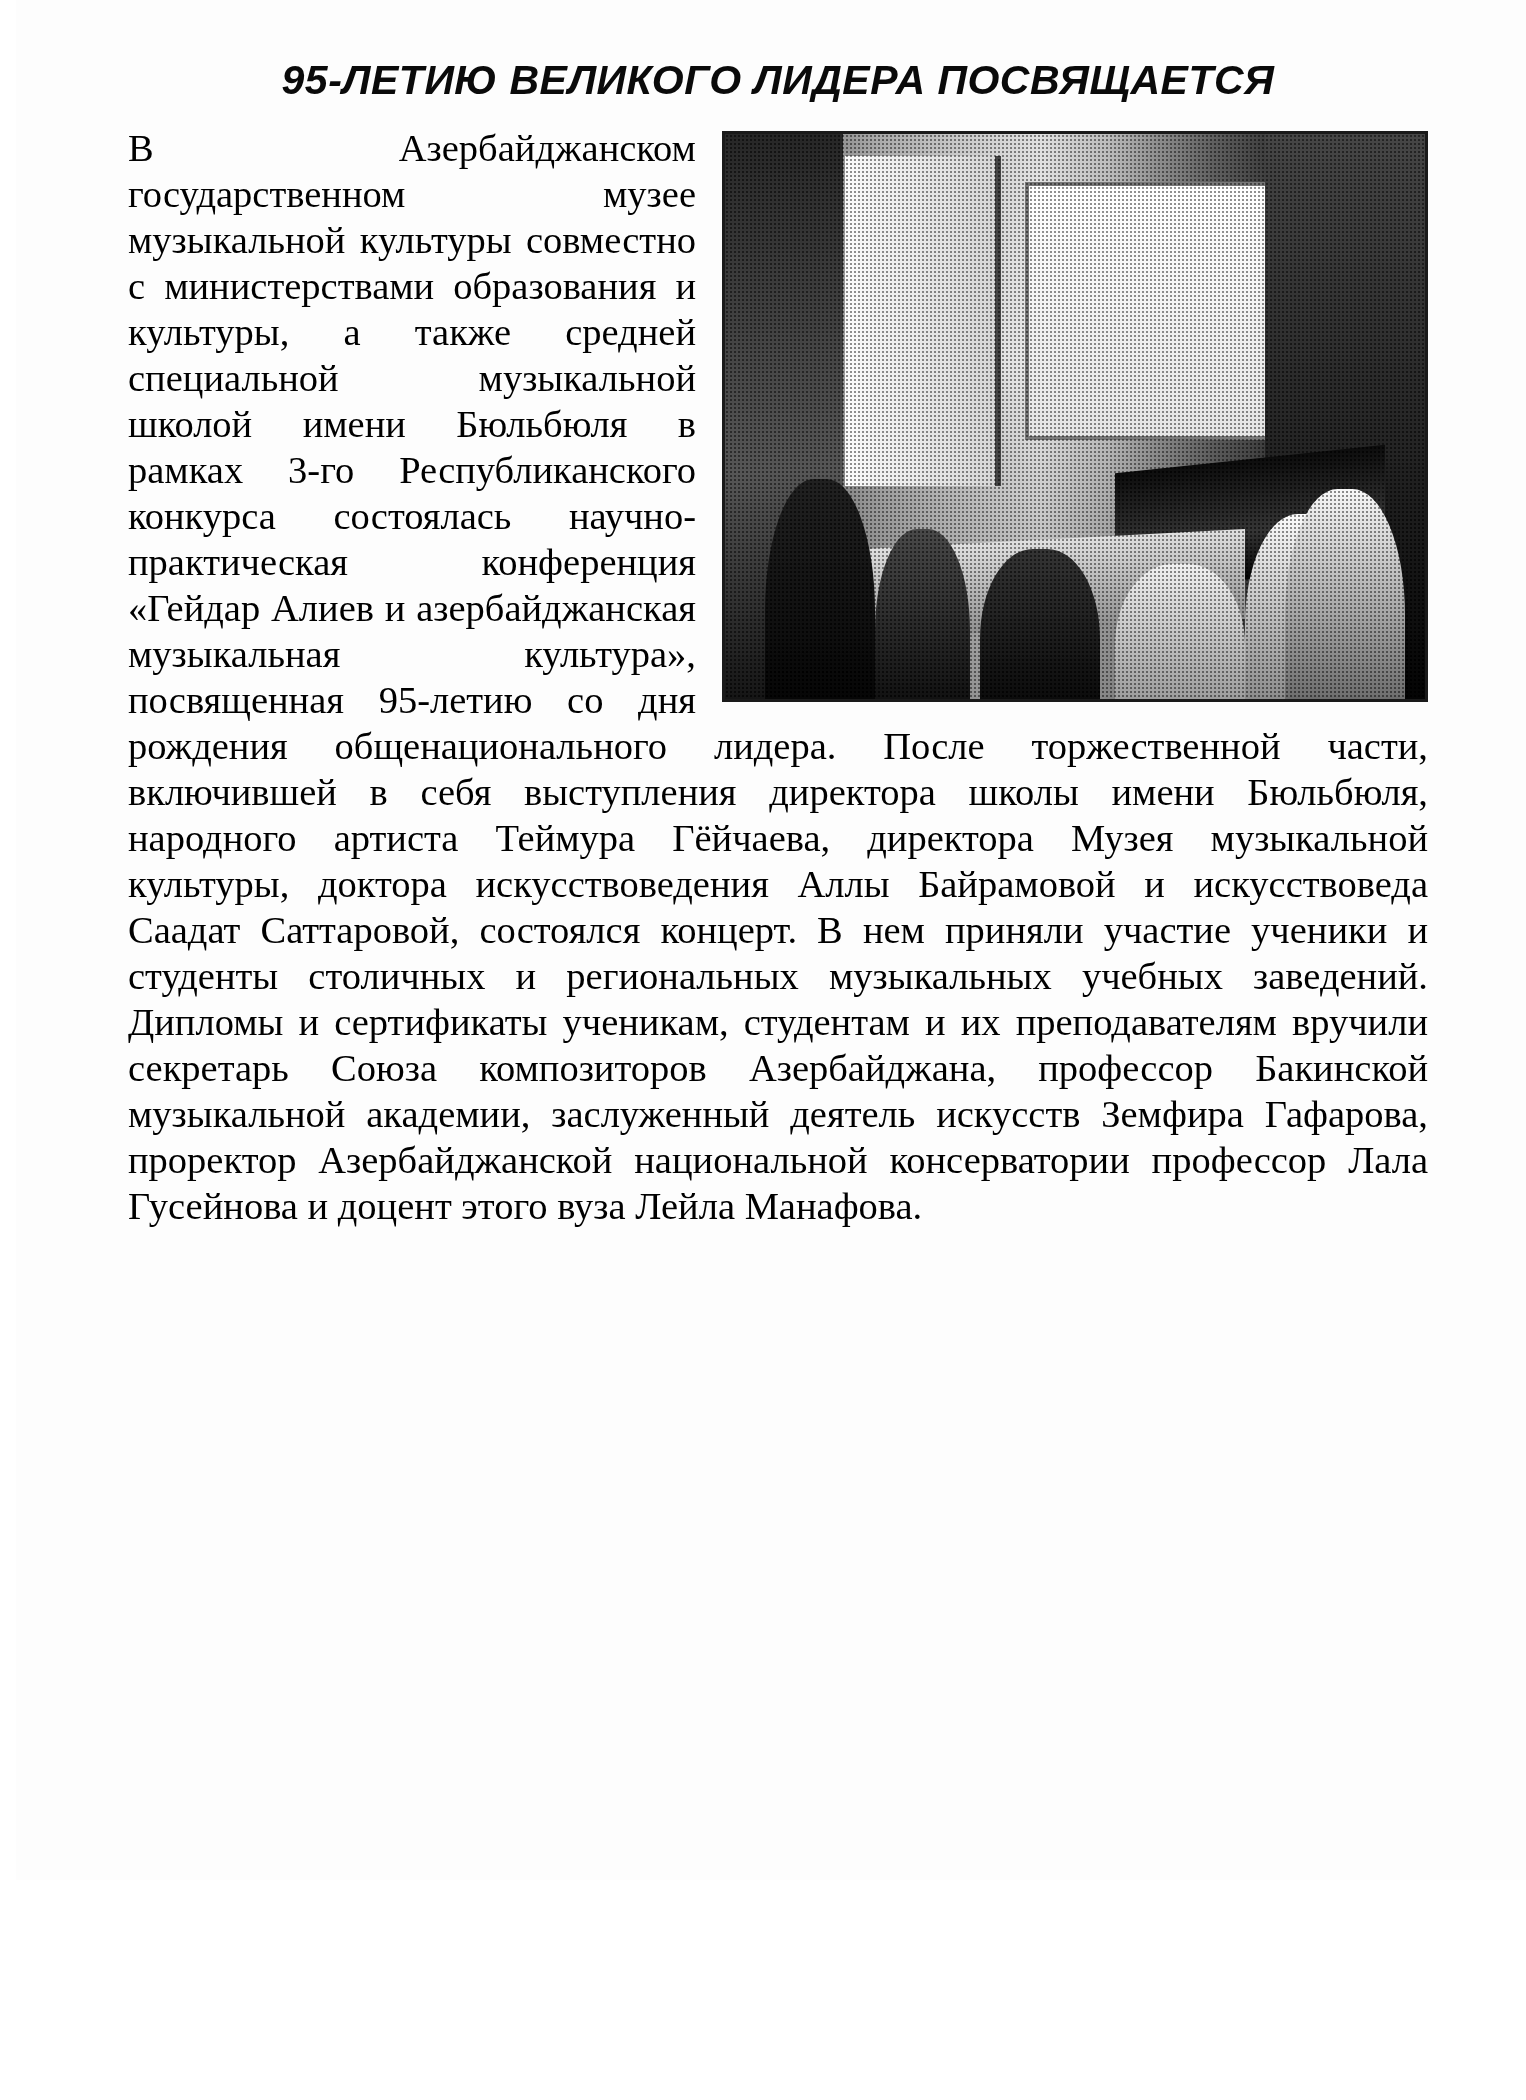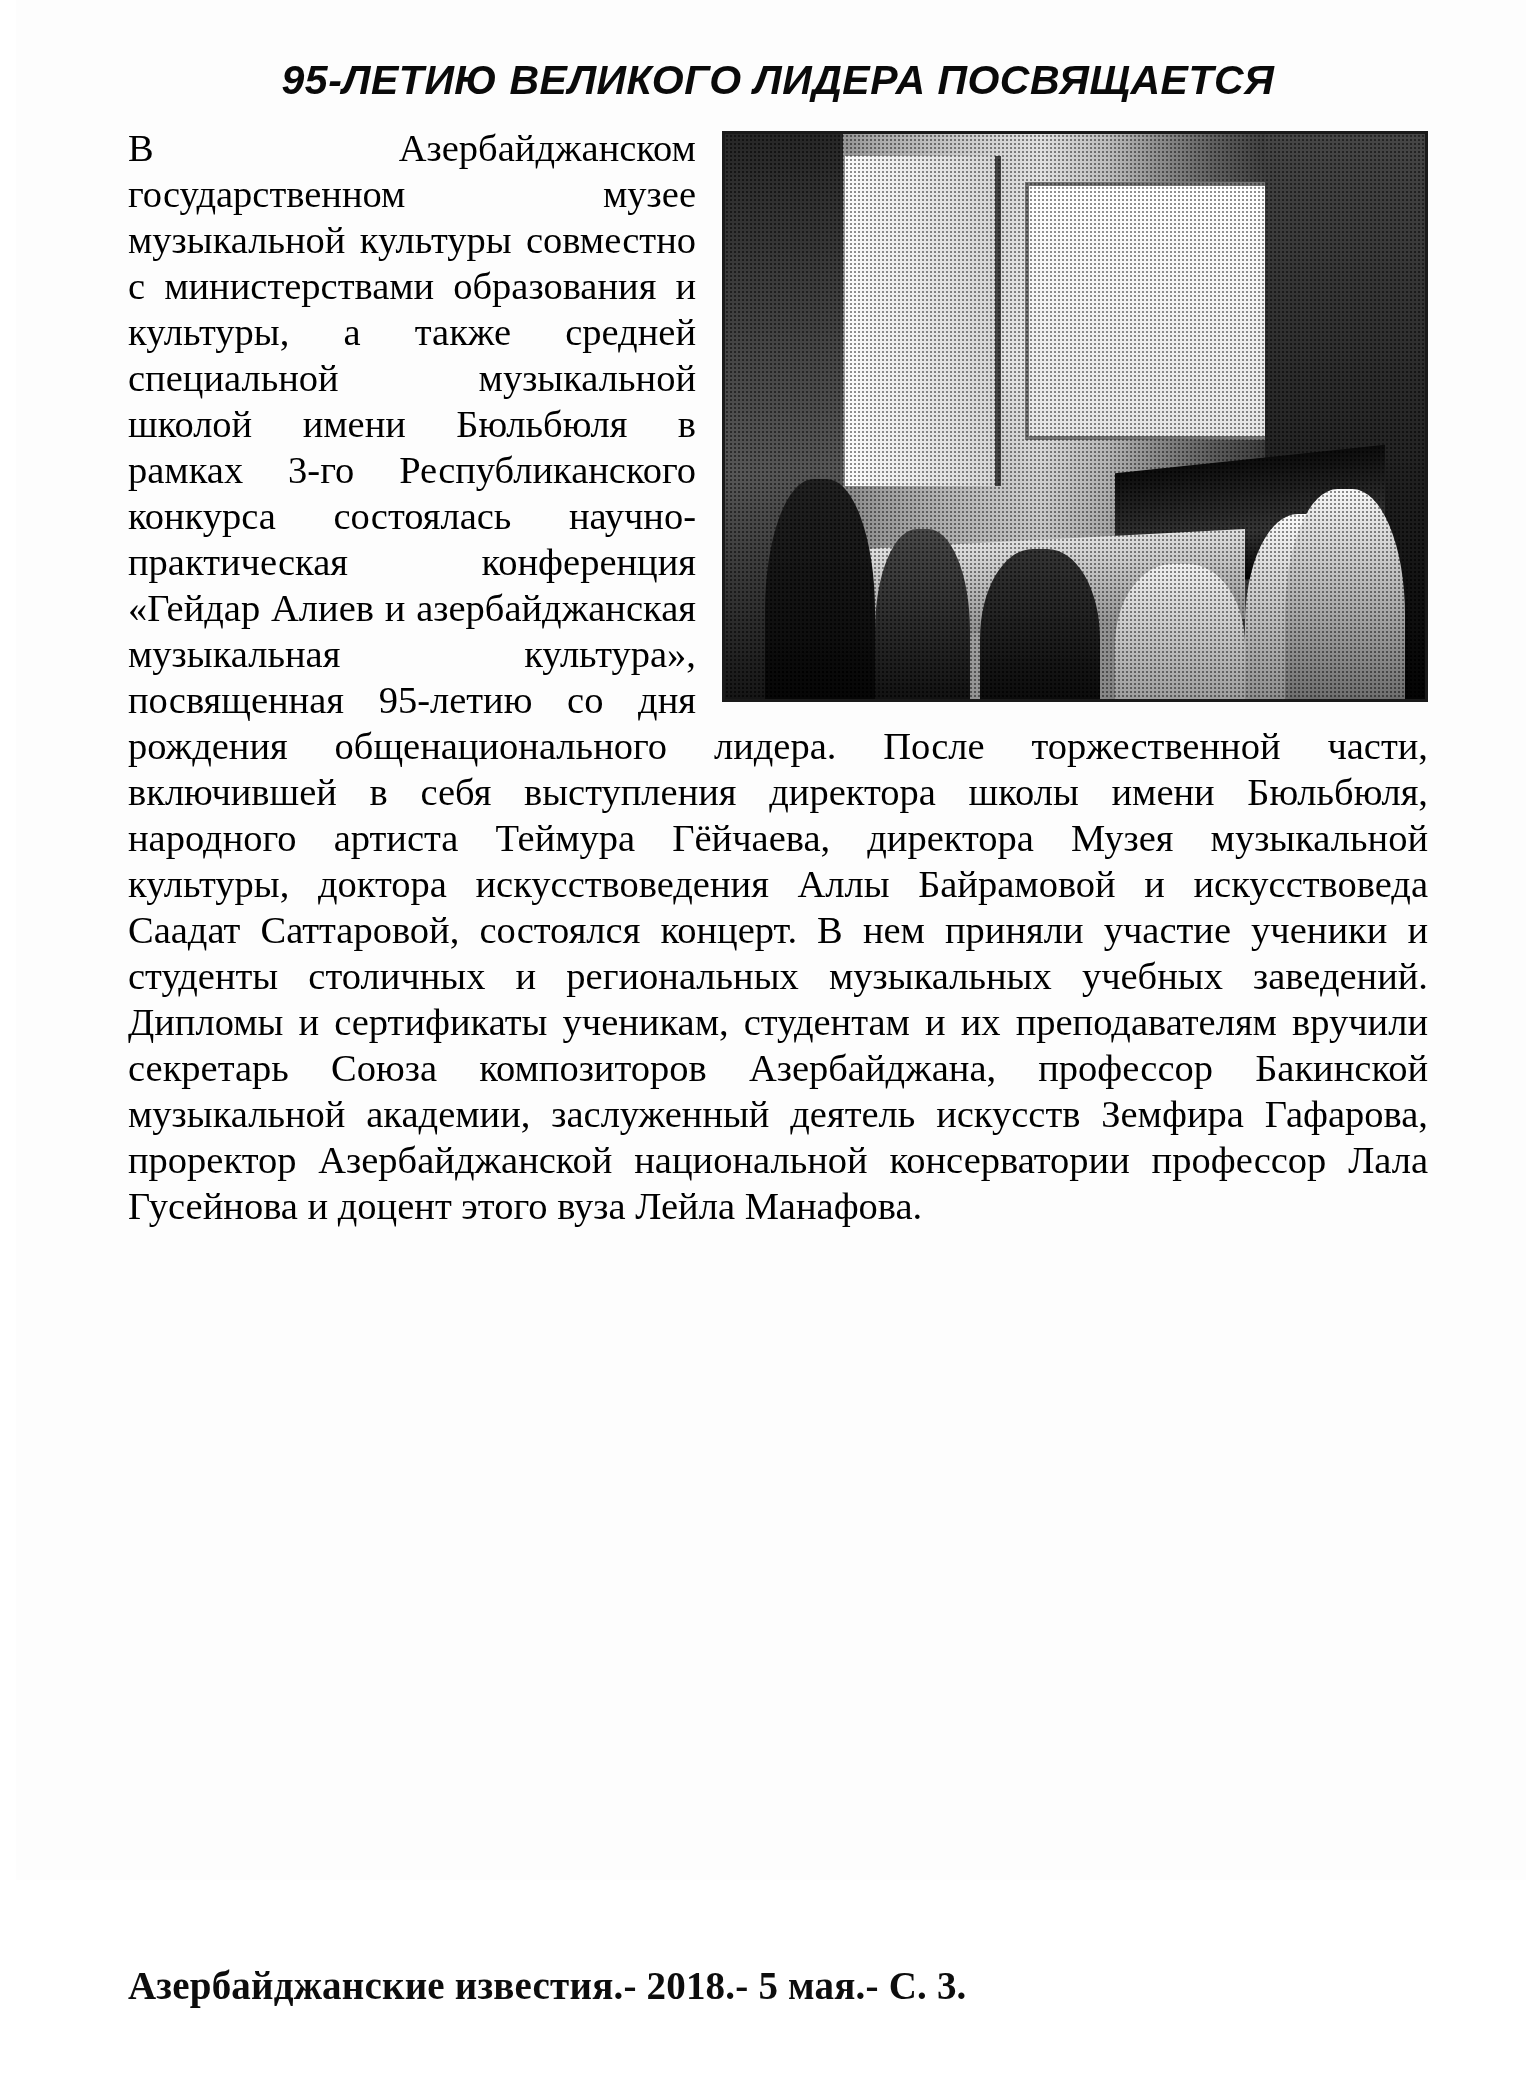--- a/index.html
+++ b/index.html
@@ -180,7 +180,6 @@
 
   </div>
 
-  <div class="source">Азербайджанские известия.- 2018.- 5 мая.- С. 3.</div>
 
 </div>
 

